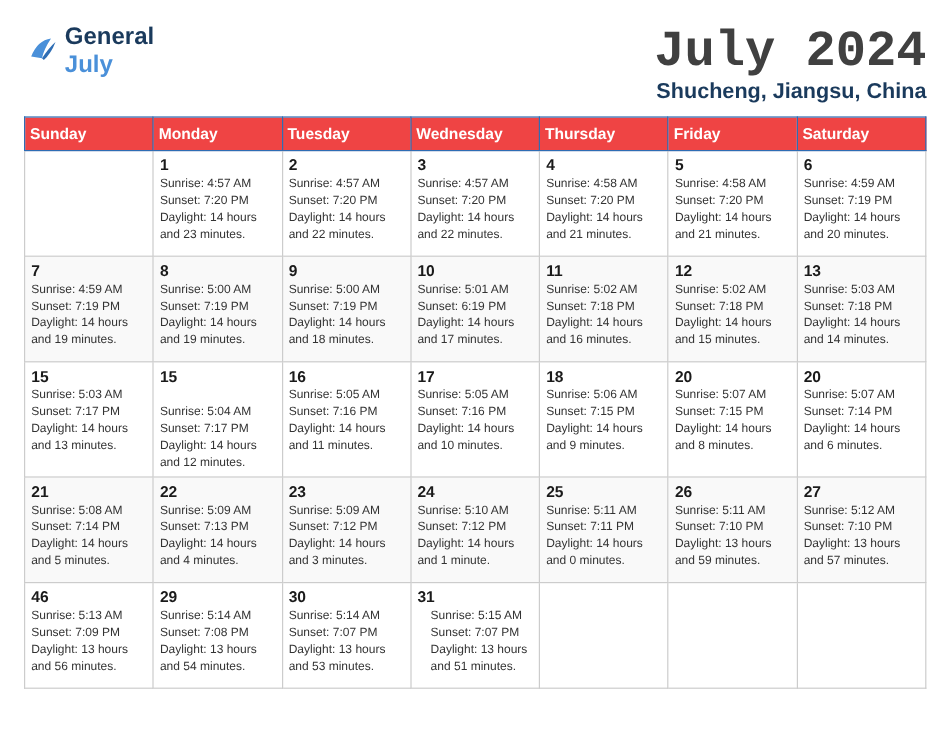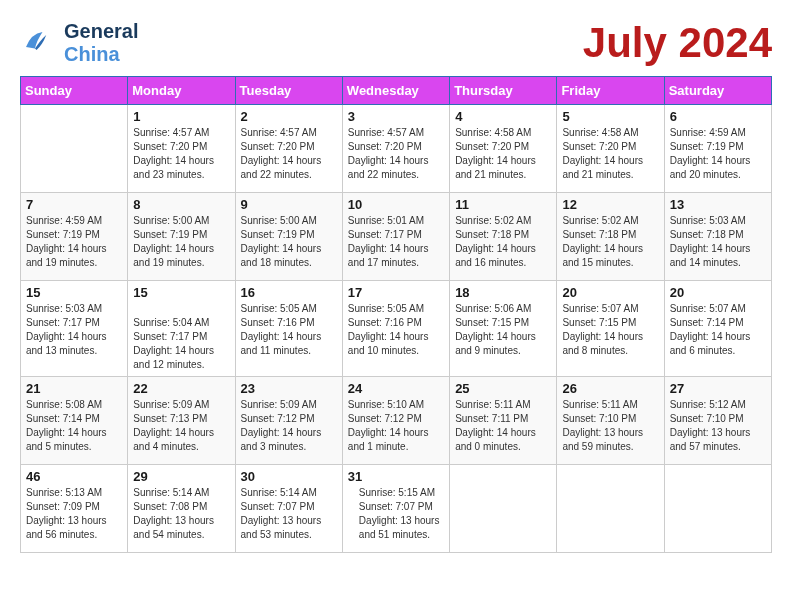--- a/index.html
+++ b/index.html
@@ -19,7 +19,7 @@
     .logo {
       display: flex;
       align-items: center;
-      gap: 14px;
+      gap: 4px;
     }
     .logo-bird {
       width: 30px;

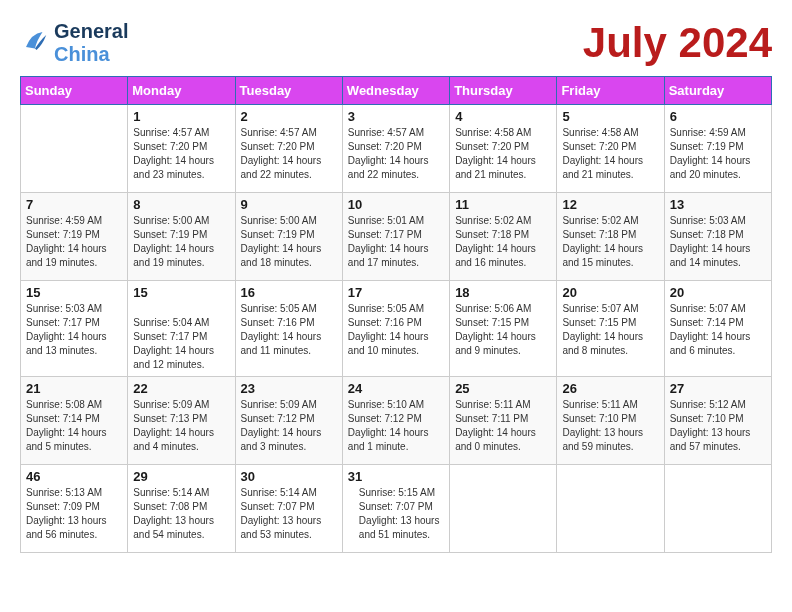--- a/index.html
+++ b/index.html
@@ -96,7 +96,7 @@
     </div>
     <div>
       <div style="font-size:20px;font-weight:bold;color:#1a3a5c;">General</div>
-      <div style="font-size:20px;font-weight:bold;color:#4a90d9;">China</div>
+      <div style="font-size:20px;font-weight:bold;color:#4a90d9;">July</div>
     </div>
   </div>
   <div class="title-block">

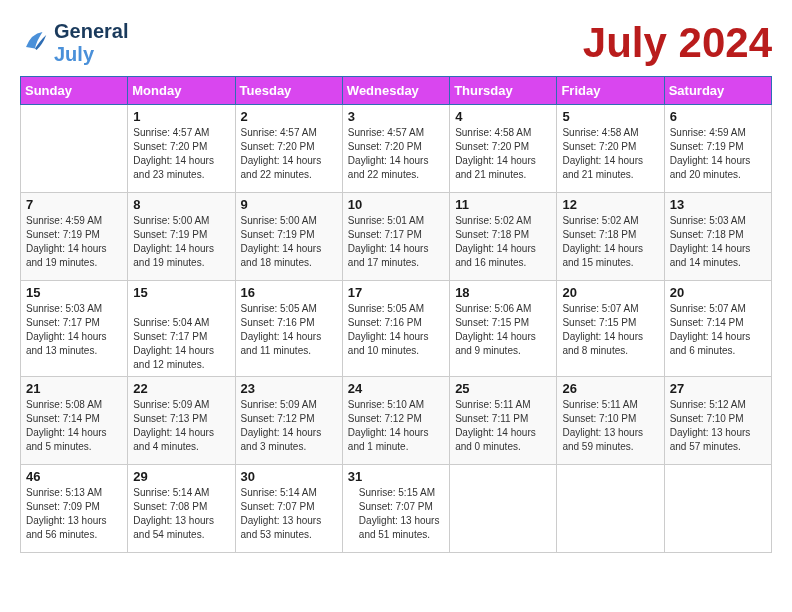--- a/index.html
+++ b/index.html
@@ -31,8 +31,9 @@
     .month-title {
       font-size: 42px;
       font-weight: bold;
-      color: #b91c1c;
+      color: #404040;
       line-height: 1.1;
+      font-family: Liberation Mono, monospace;
     }
     .location {
       font-size: 18px;

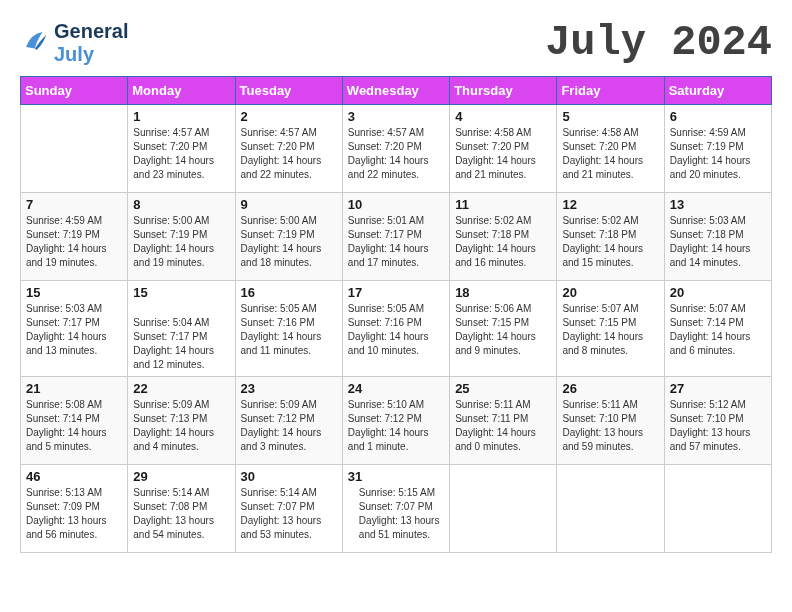--- a/index.html
+++ b/index.html
@@ -102,6 +102,7 @@
   </div>
   <div class="title-block">
     <div class="month-title">July 2024</div>
+    <div class="location">Shucheng, Jiangsu, China</div>
   </div>
 </div>
 

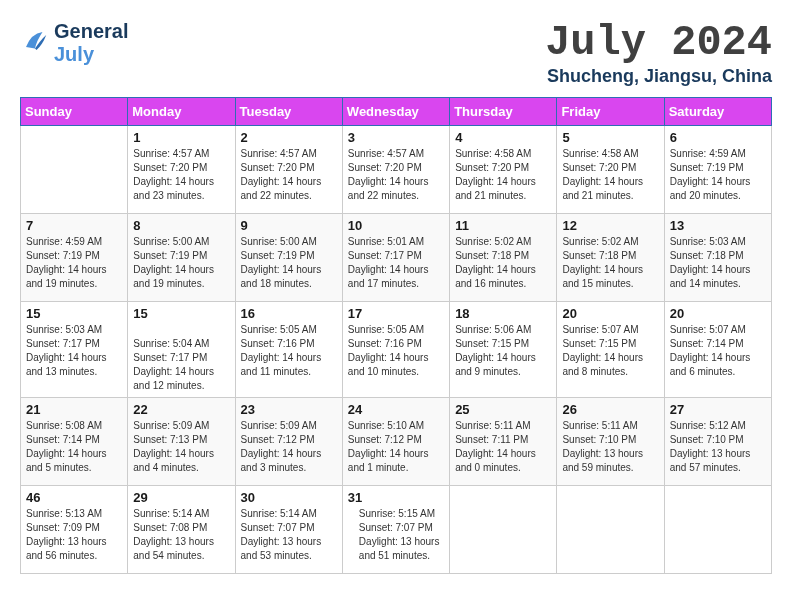--- a/index.html
+++ b/index.html
@@ -46,7 +46,7 @@
       table-layout: fixed;
     }
     th {
-      background-color: #d946ef;
+      background-color: #ef4444;
       color: #fff;
       font-size: 13px;
       font-weight: bold;

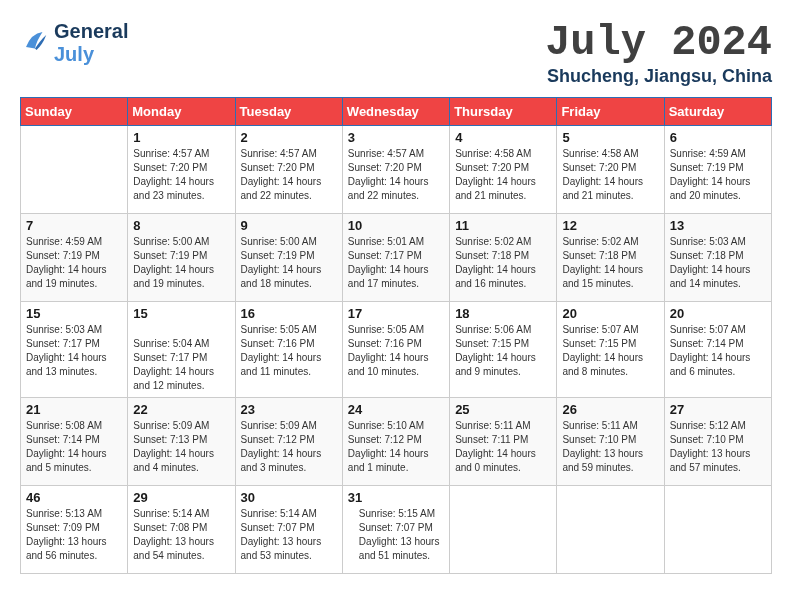--- a/index.html
+++ b/index.html
@@ -189,7 +189,7 @@
         <td>
           <div class="day-number">10</div>
           <div class="cell-content" style="white-space: pre-line;">Sunrise: 5:01 AM
-Sunset: 7:17 PM
+Sunset: 6:19 PM
 Daylight: 14 hours
 and 17 minutes.</div>
         </td>

